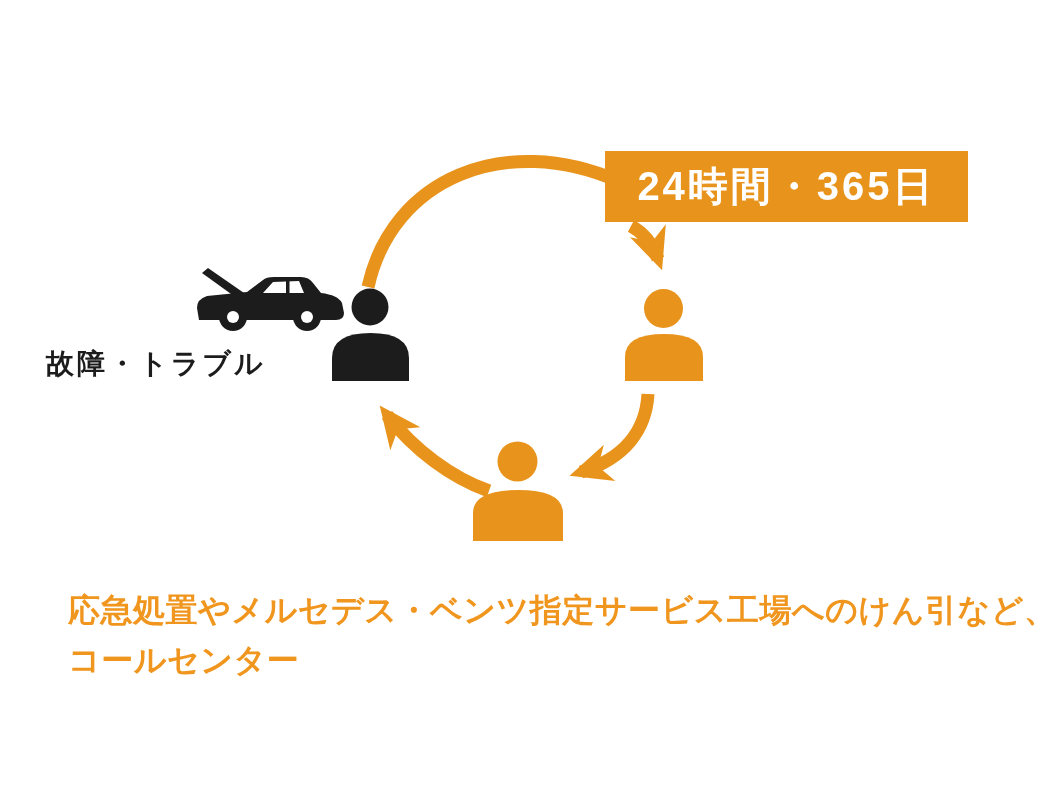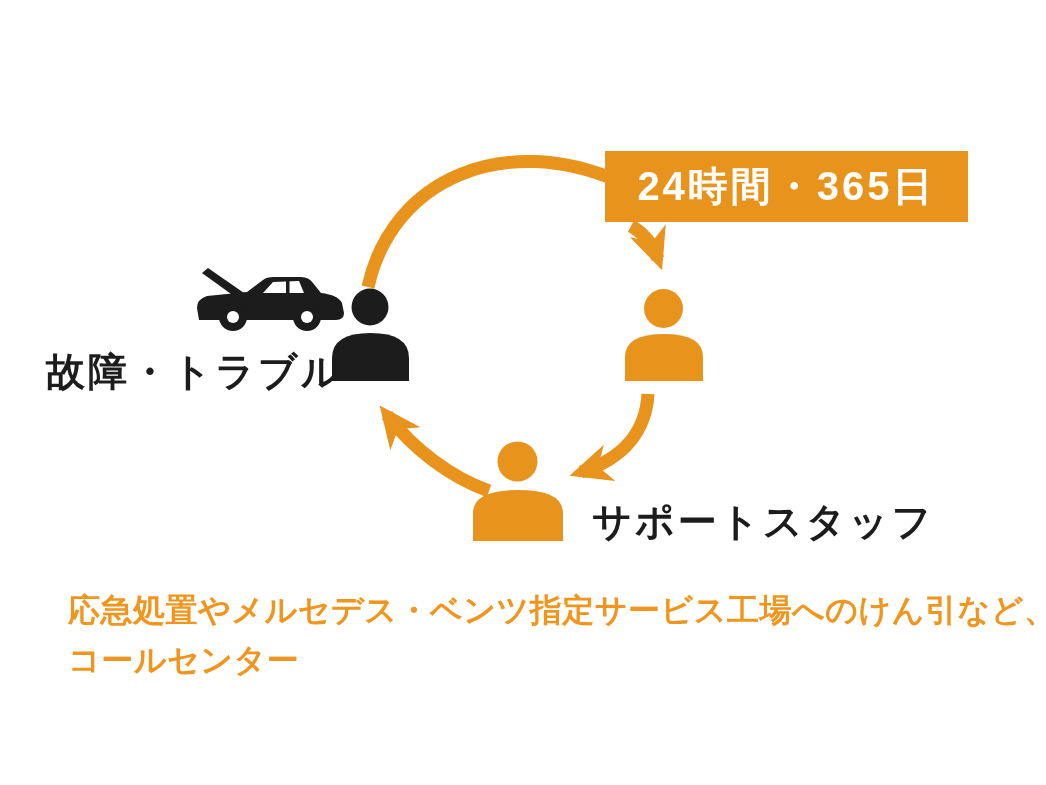--- a/index.html
+++ b/index.html
@@ -36,7 +36,7 @@
   .node-label{
     position:absolute;
     color:var(--black);
-    font-size:39px;font-weight:600;letter-spacing:3px;
+    font-size:28px;font-weight:600;letter-spacing:3px;
     white-space:nowrap;
   }
   .label-trouble{left:46px;top:345px;}

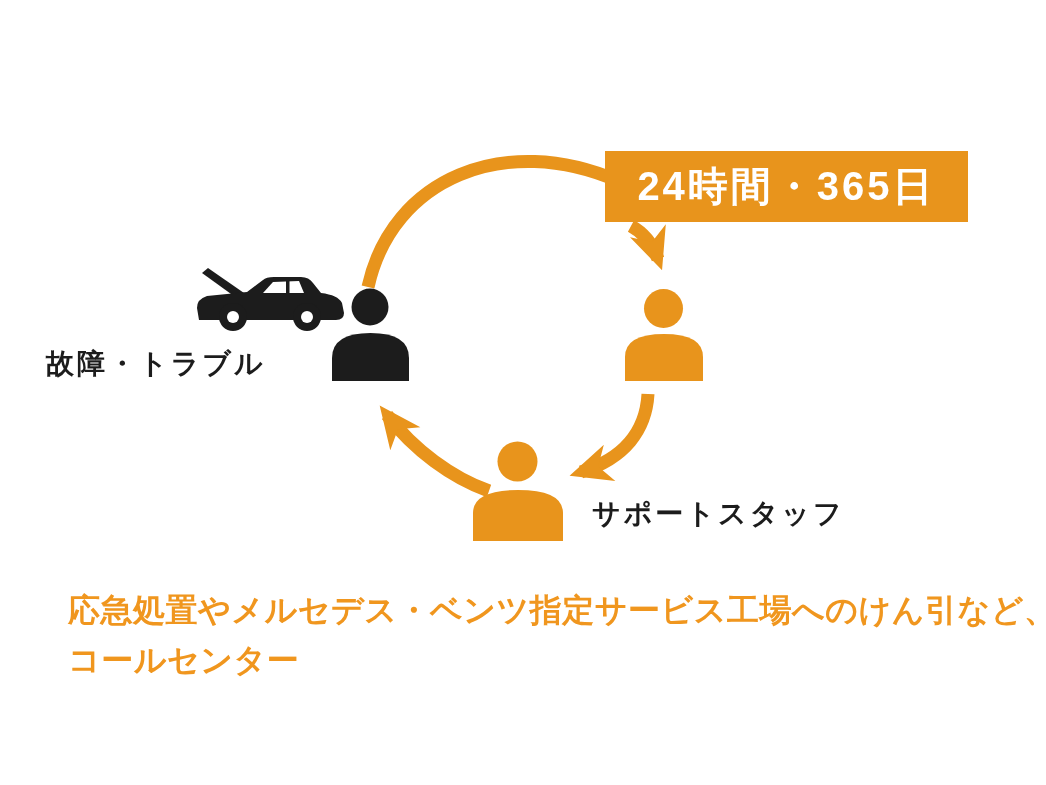--- a/index.html
+++ b/index.html
@@ -107,7 +107,6 @@
   </div>
 
   <div class="node-label label-trouble">故障・トラブル</div>
-  <div class="node-label label-support">サポートスタッフ</div>
 
   <div class="caption">
     <div>応急処置やメルセデス・ベンツ指定サービス工場へのけん引など、</div>

